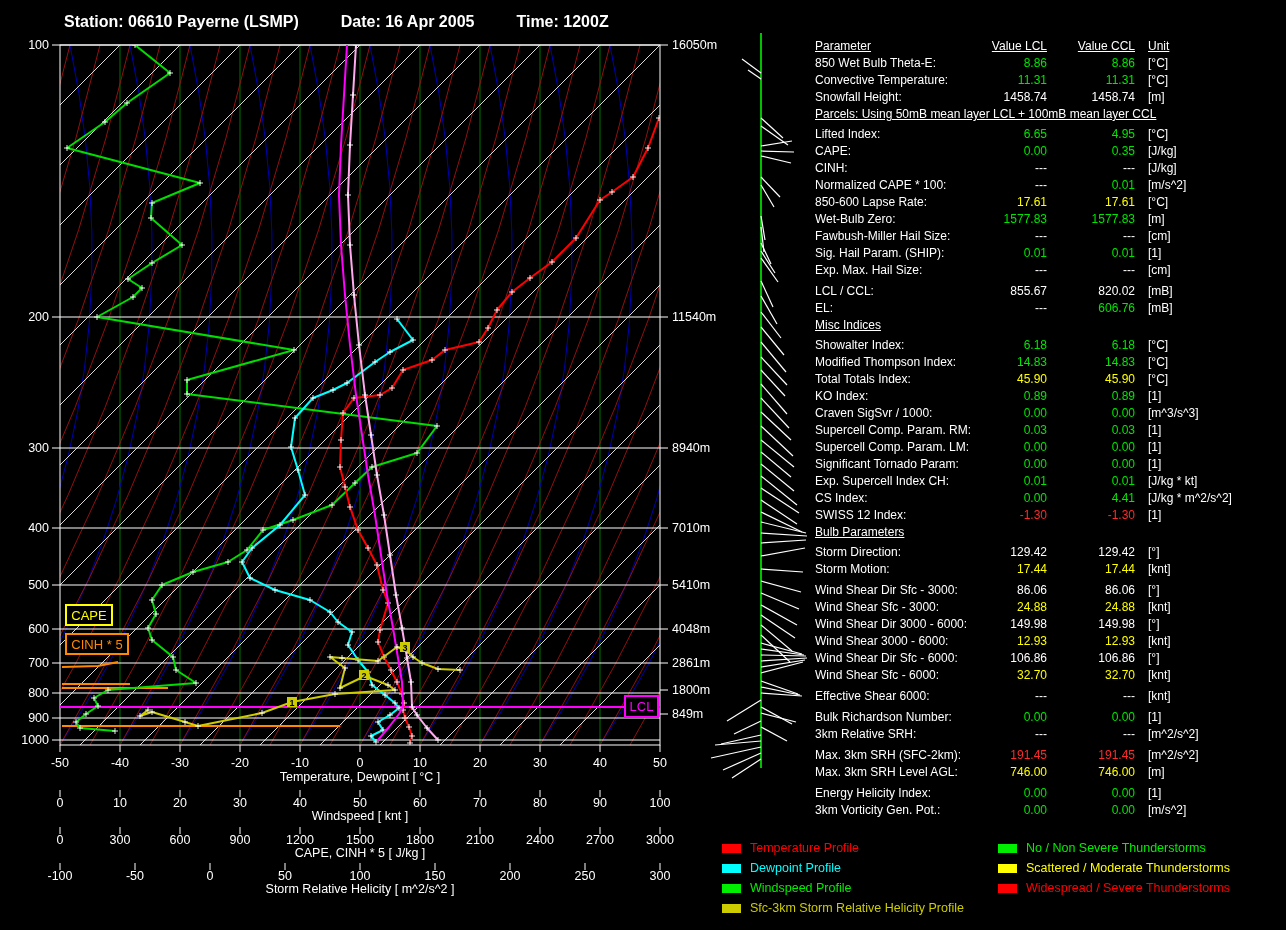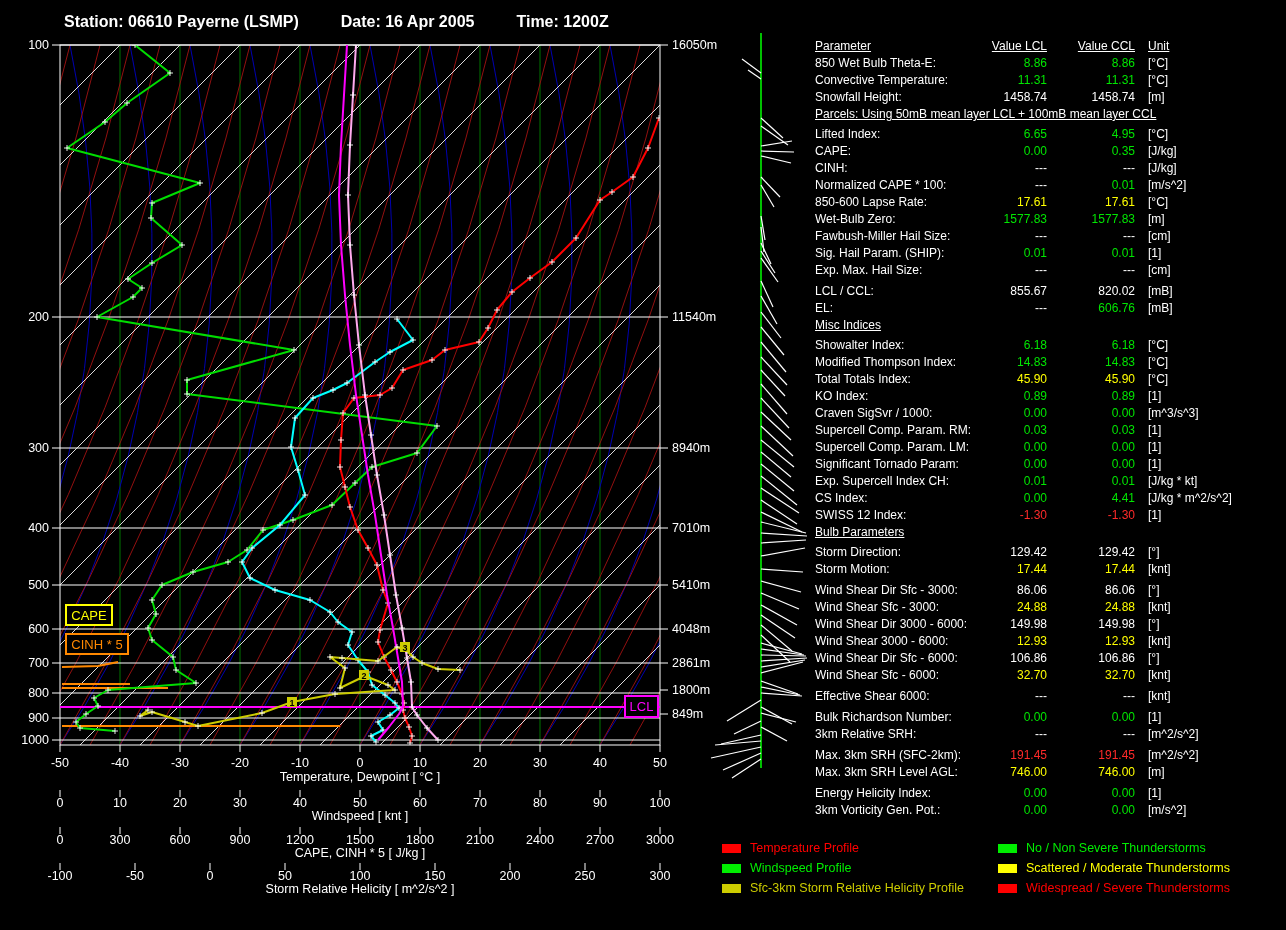--- a/index.html
+++ b/index.html
@@ -635,6 +635,10 @@
       <span style="color: rgb(255, 0, 0);">Temperature Profile</span>
     </div>
     <div class="legend-item">
+      <span class="swatch" style="background: rgb(0, 255, 255);"></span>
+      <span style="color: rgb(0, 255, 255);">Dewpoint Profile</span>
+    </div>
+    <div class="legend-item">
       <span class="swatch" style="background: rgb(0, 238, 0);"></span>
       <span style="color: rgb(0, 238, 0);">Windspeed Profile</span>
     </div>

